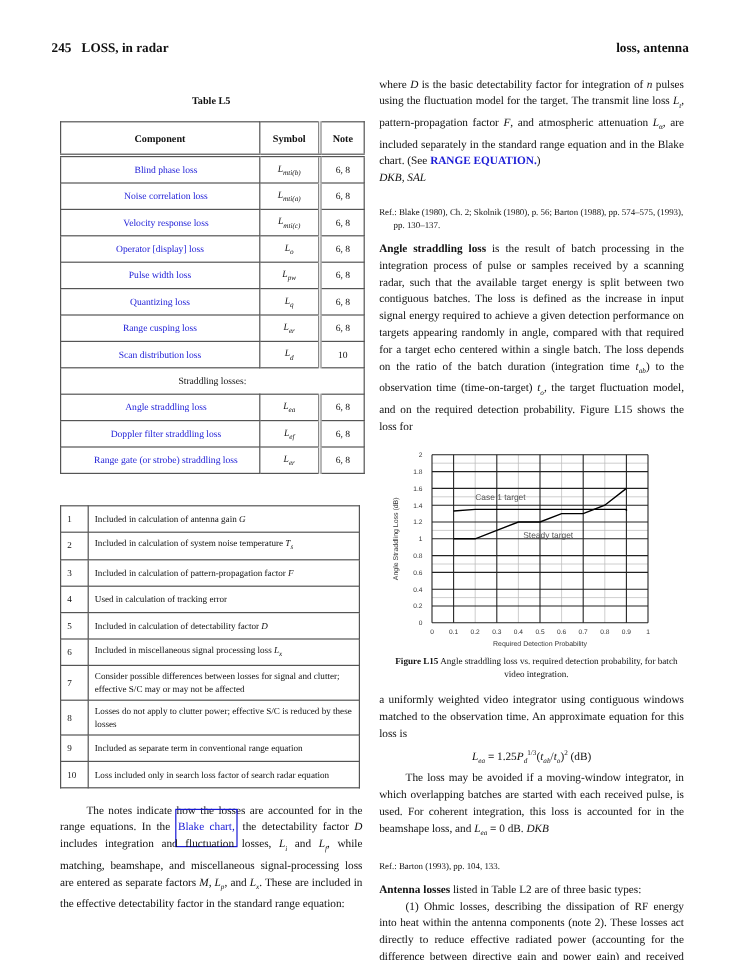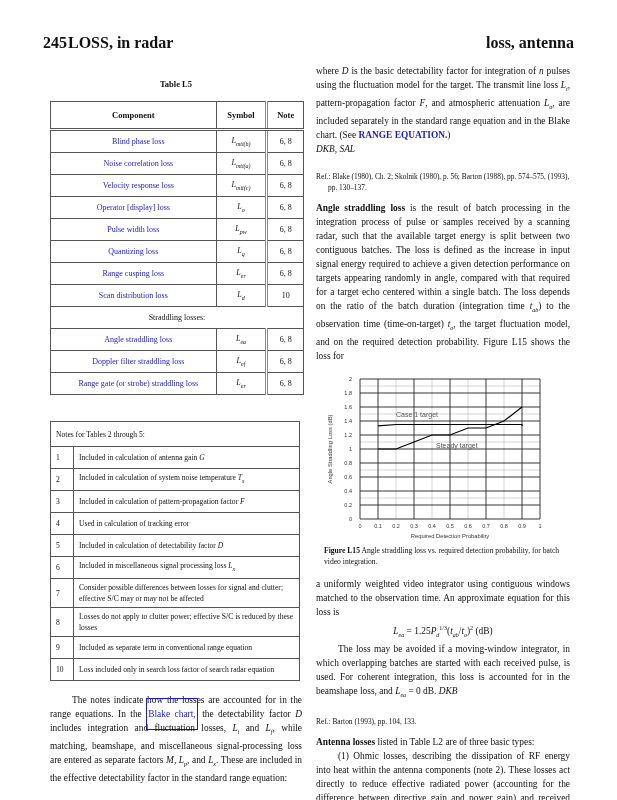--- a/index.html
+++ b/index.html
@@ -6,7 +6,7 @@
   body { width:617px; height:800px; position:relative; overflow:hidden;
          font-family:"Liberation Serif", serif; color:#111; }
   .header { position:absolute; top:34px; left:43px; right:43px; height:16px;
-            font-weight:bold; font-size:16px; }
+            font-weight:bold; font-size:11px; }
   .header .pg { position:absolute; left:0; }
   .header .title { position:absolute; left:25px; }
   .header .right { position:absolute; right:0; }

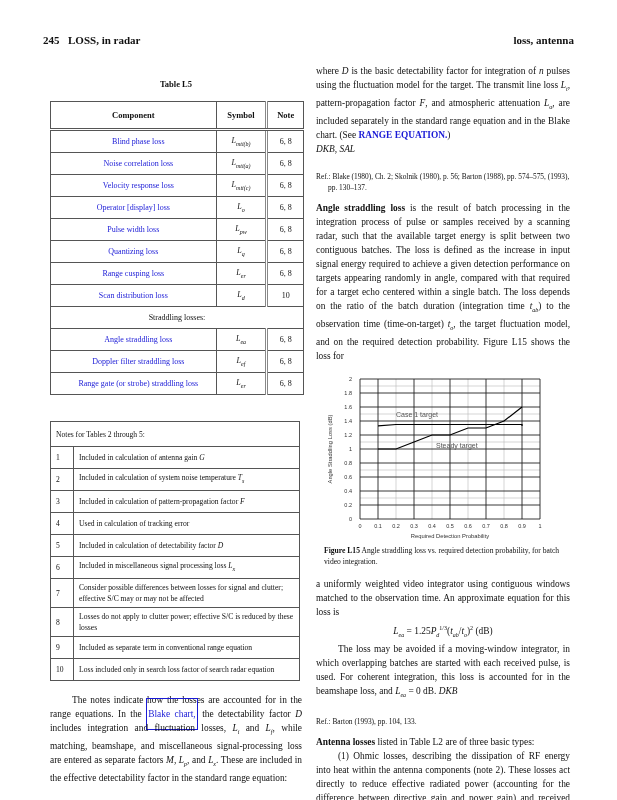--- a/index.html
+++ b/index.html
@@ -129,9 +129,6 @@
 
   <table class="notes">
     <tbody id="notesbody">
-      <tr>
-          <td colspan="2" class="hd">Notes for Tables 2 through 5:</td>
-        </tr>
     <tr>
           <td class="n">1</td>
           <td><span>Included in calculation of antenna gain </span><i>G</i></td>

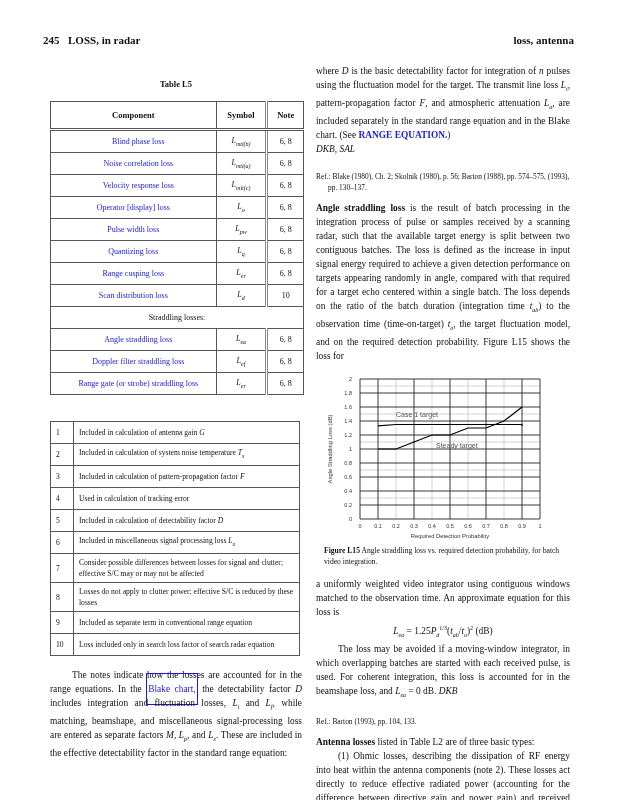--- a/index.html
+++ b/index.html
@@ -40,7 +40,7 @@
   .eq { text-align:center; font-style:italic; font-size:9.4px; margin:6px 0 4px 0; }
 
   .figure { position:relative; width:254px; height:170px; margin-top:8px; }
-  .fcap { font-size:7.6px; line-height:11px; margin:4px 0 10px 8px; }
+  .fcap { font-size:7.6px; line-height:11px; margin:4px 0 10px 8px;text-align:center; }
   .fcap b { font-weight:bold; }
   svg text { font-family:"Liberation Sans", sans-serif; }
 </style>

